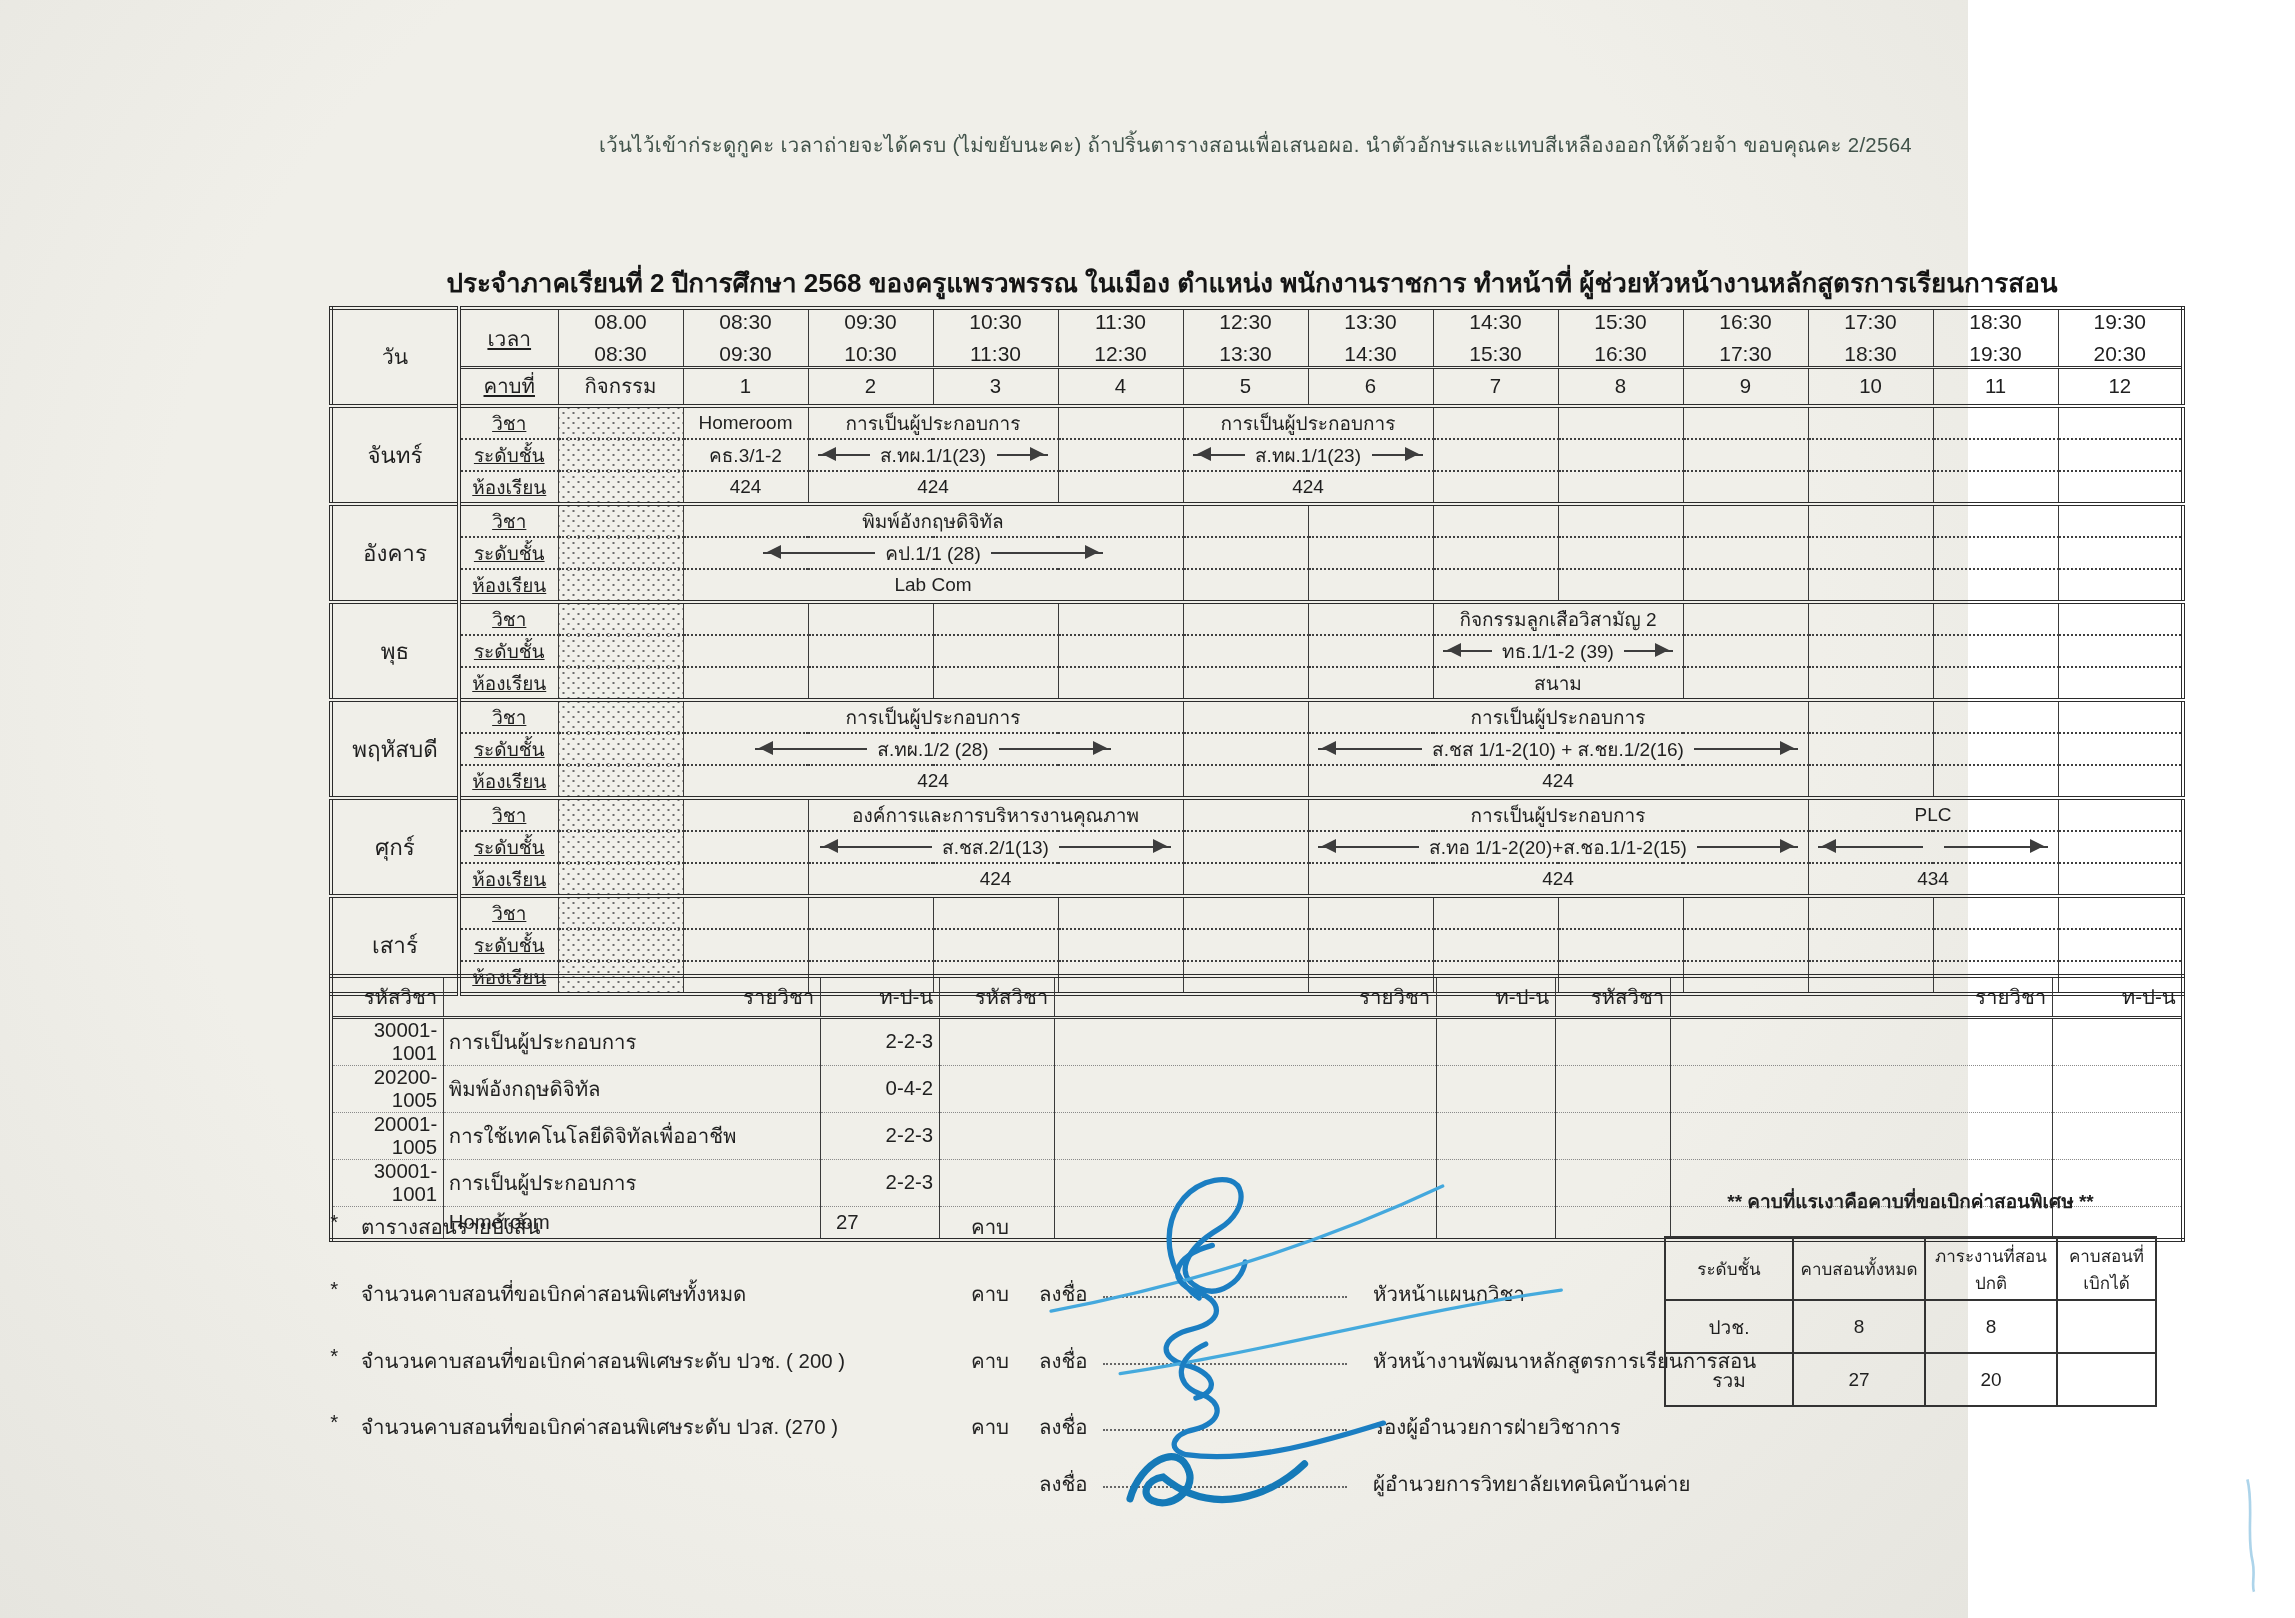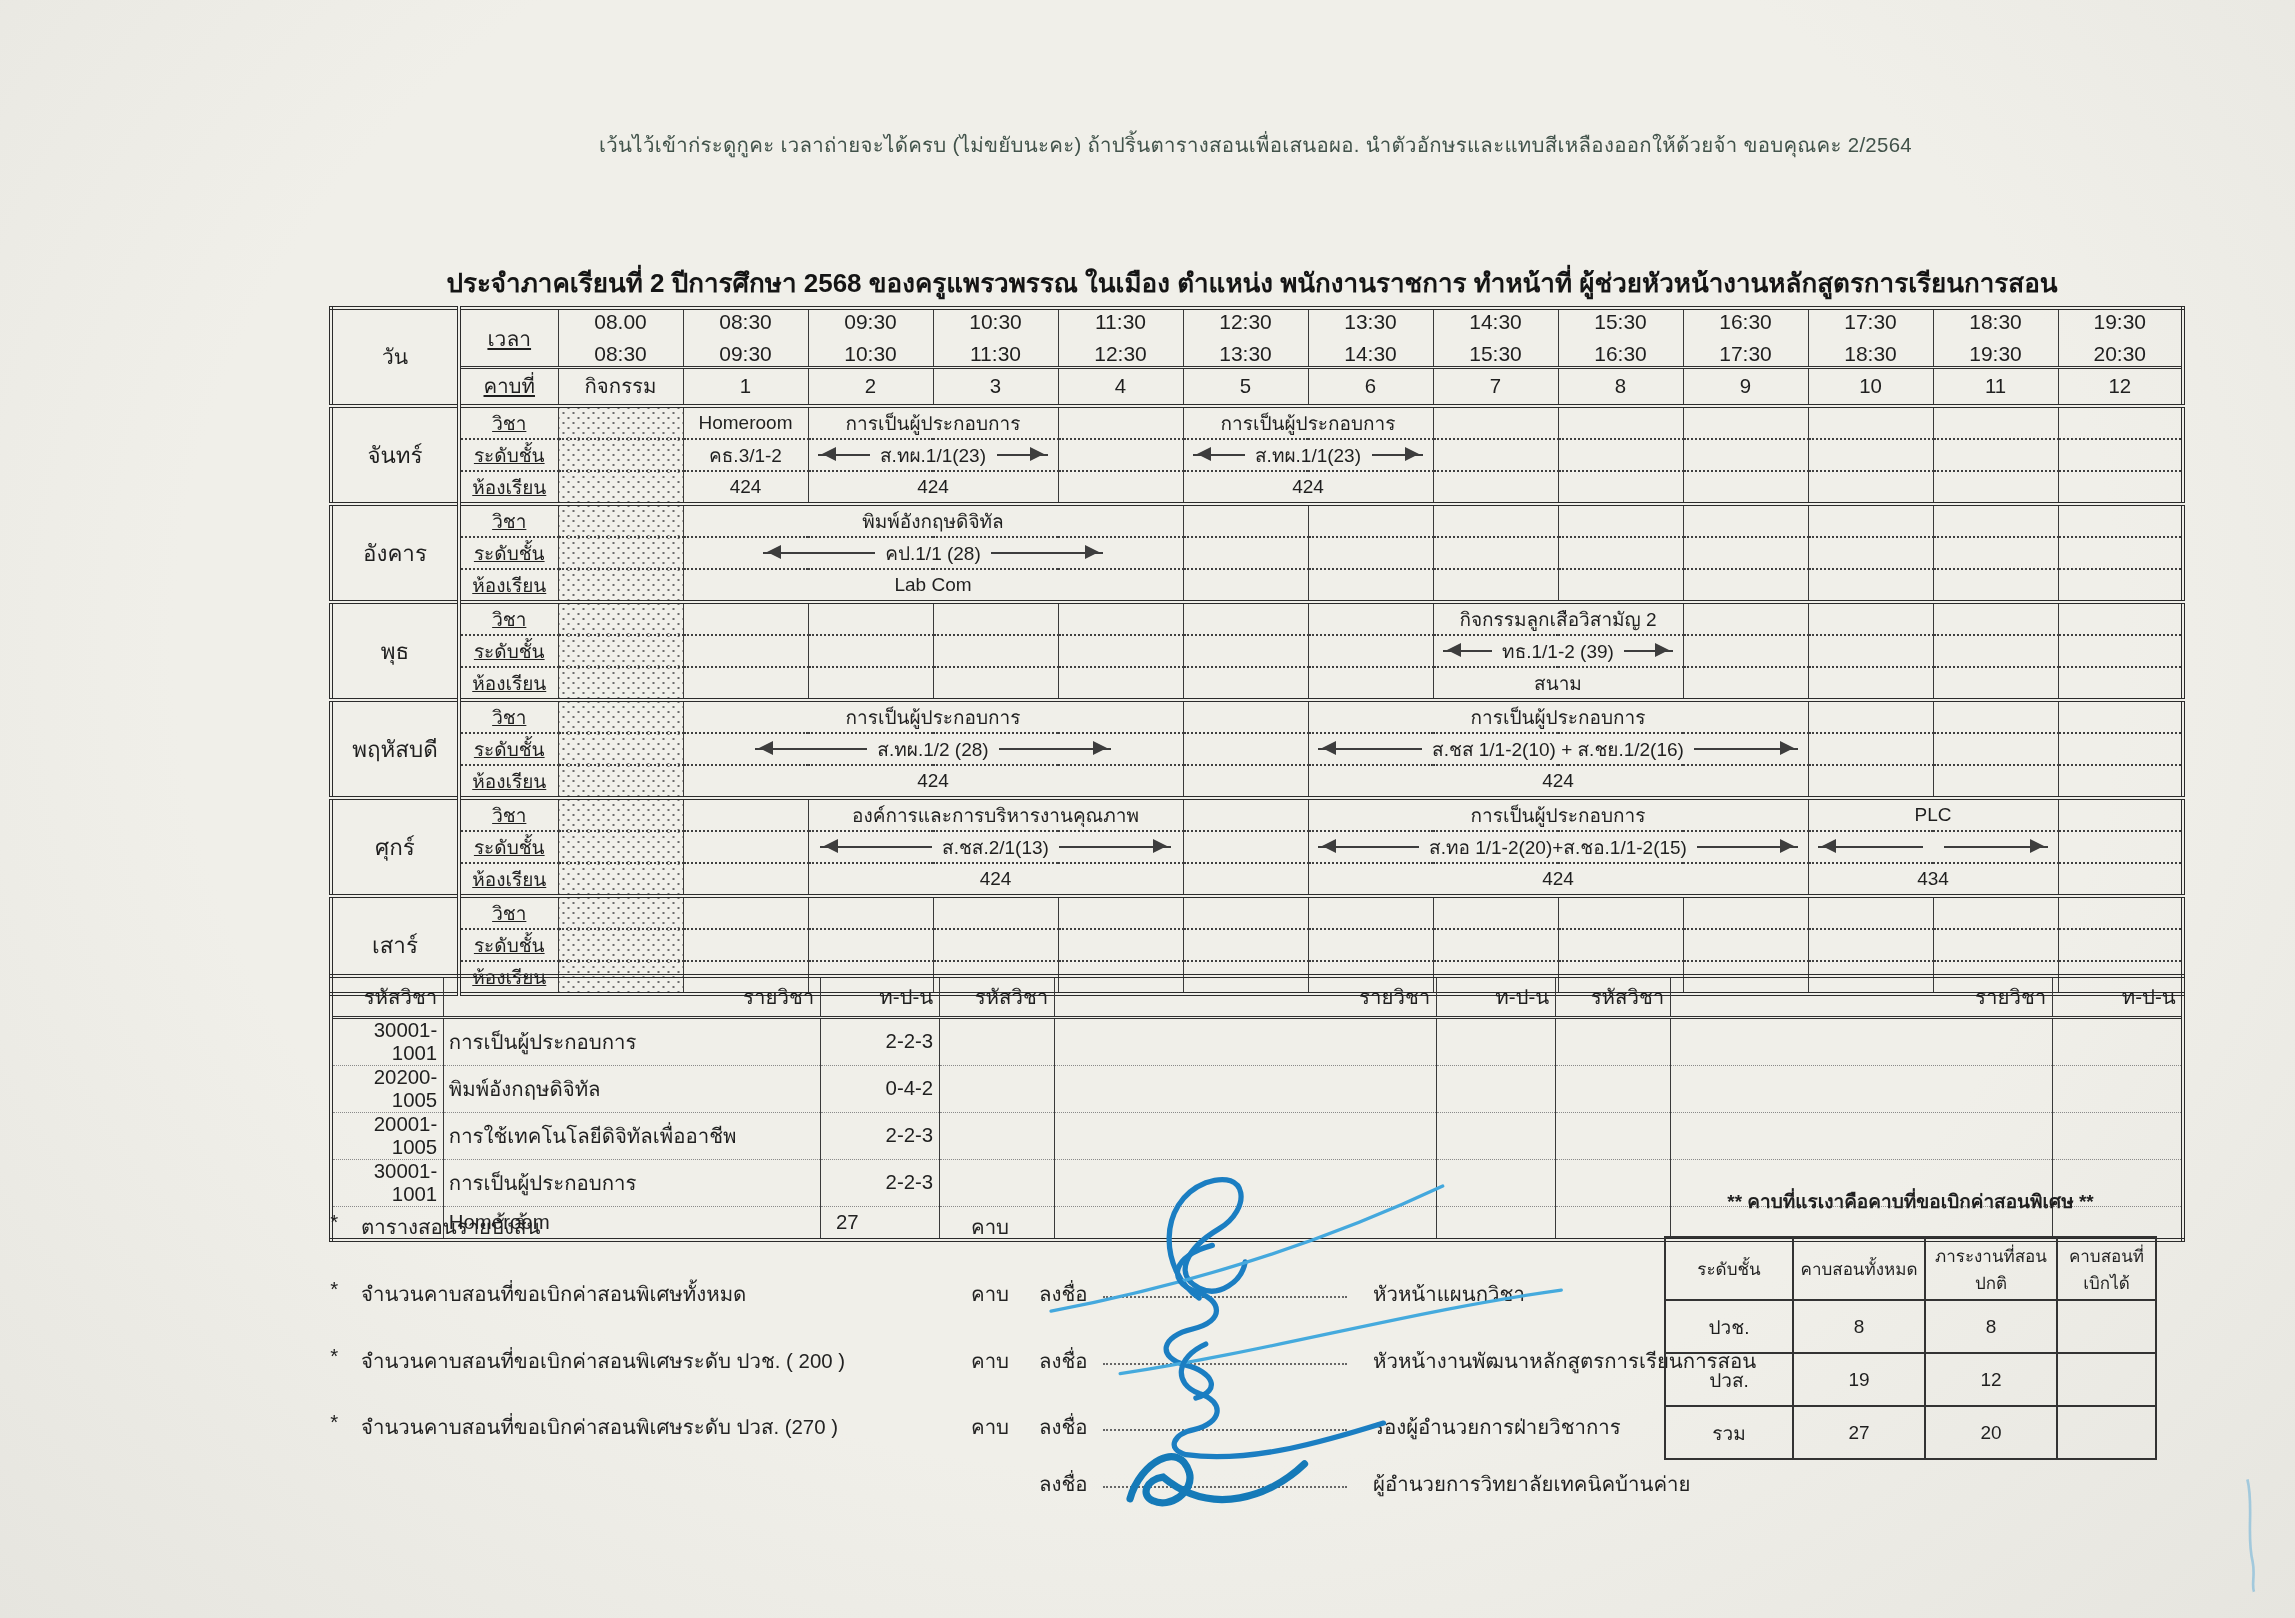--- a/index.html
+++ b/index.html
@@ -5,7 +5,7 @@
   html,body{margin:0;padding:0;}
   body{width:2295px;height:1619px;overflow:hidden;
        font-family:"Liberation Sans","DejaVu Sans",sans-serif;color:#1f1f1f;}
-  #page{position:absolute;inset:0;width:2295px;height:1619px;
+  #page{position:absolute;inset:0;width:1968px;height:1619px;
         background:radial-gradient(ellipse at 50% 40%, #f0efe9 60%, #e6e5df 100%);}
   .abs{position:absolute;}
   

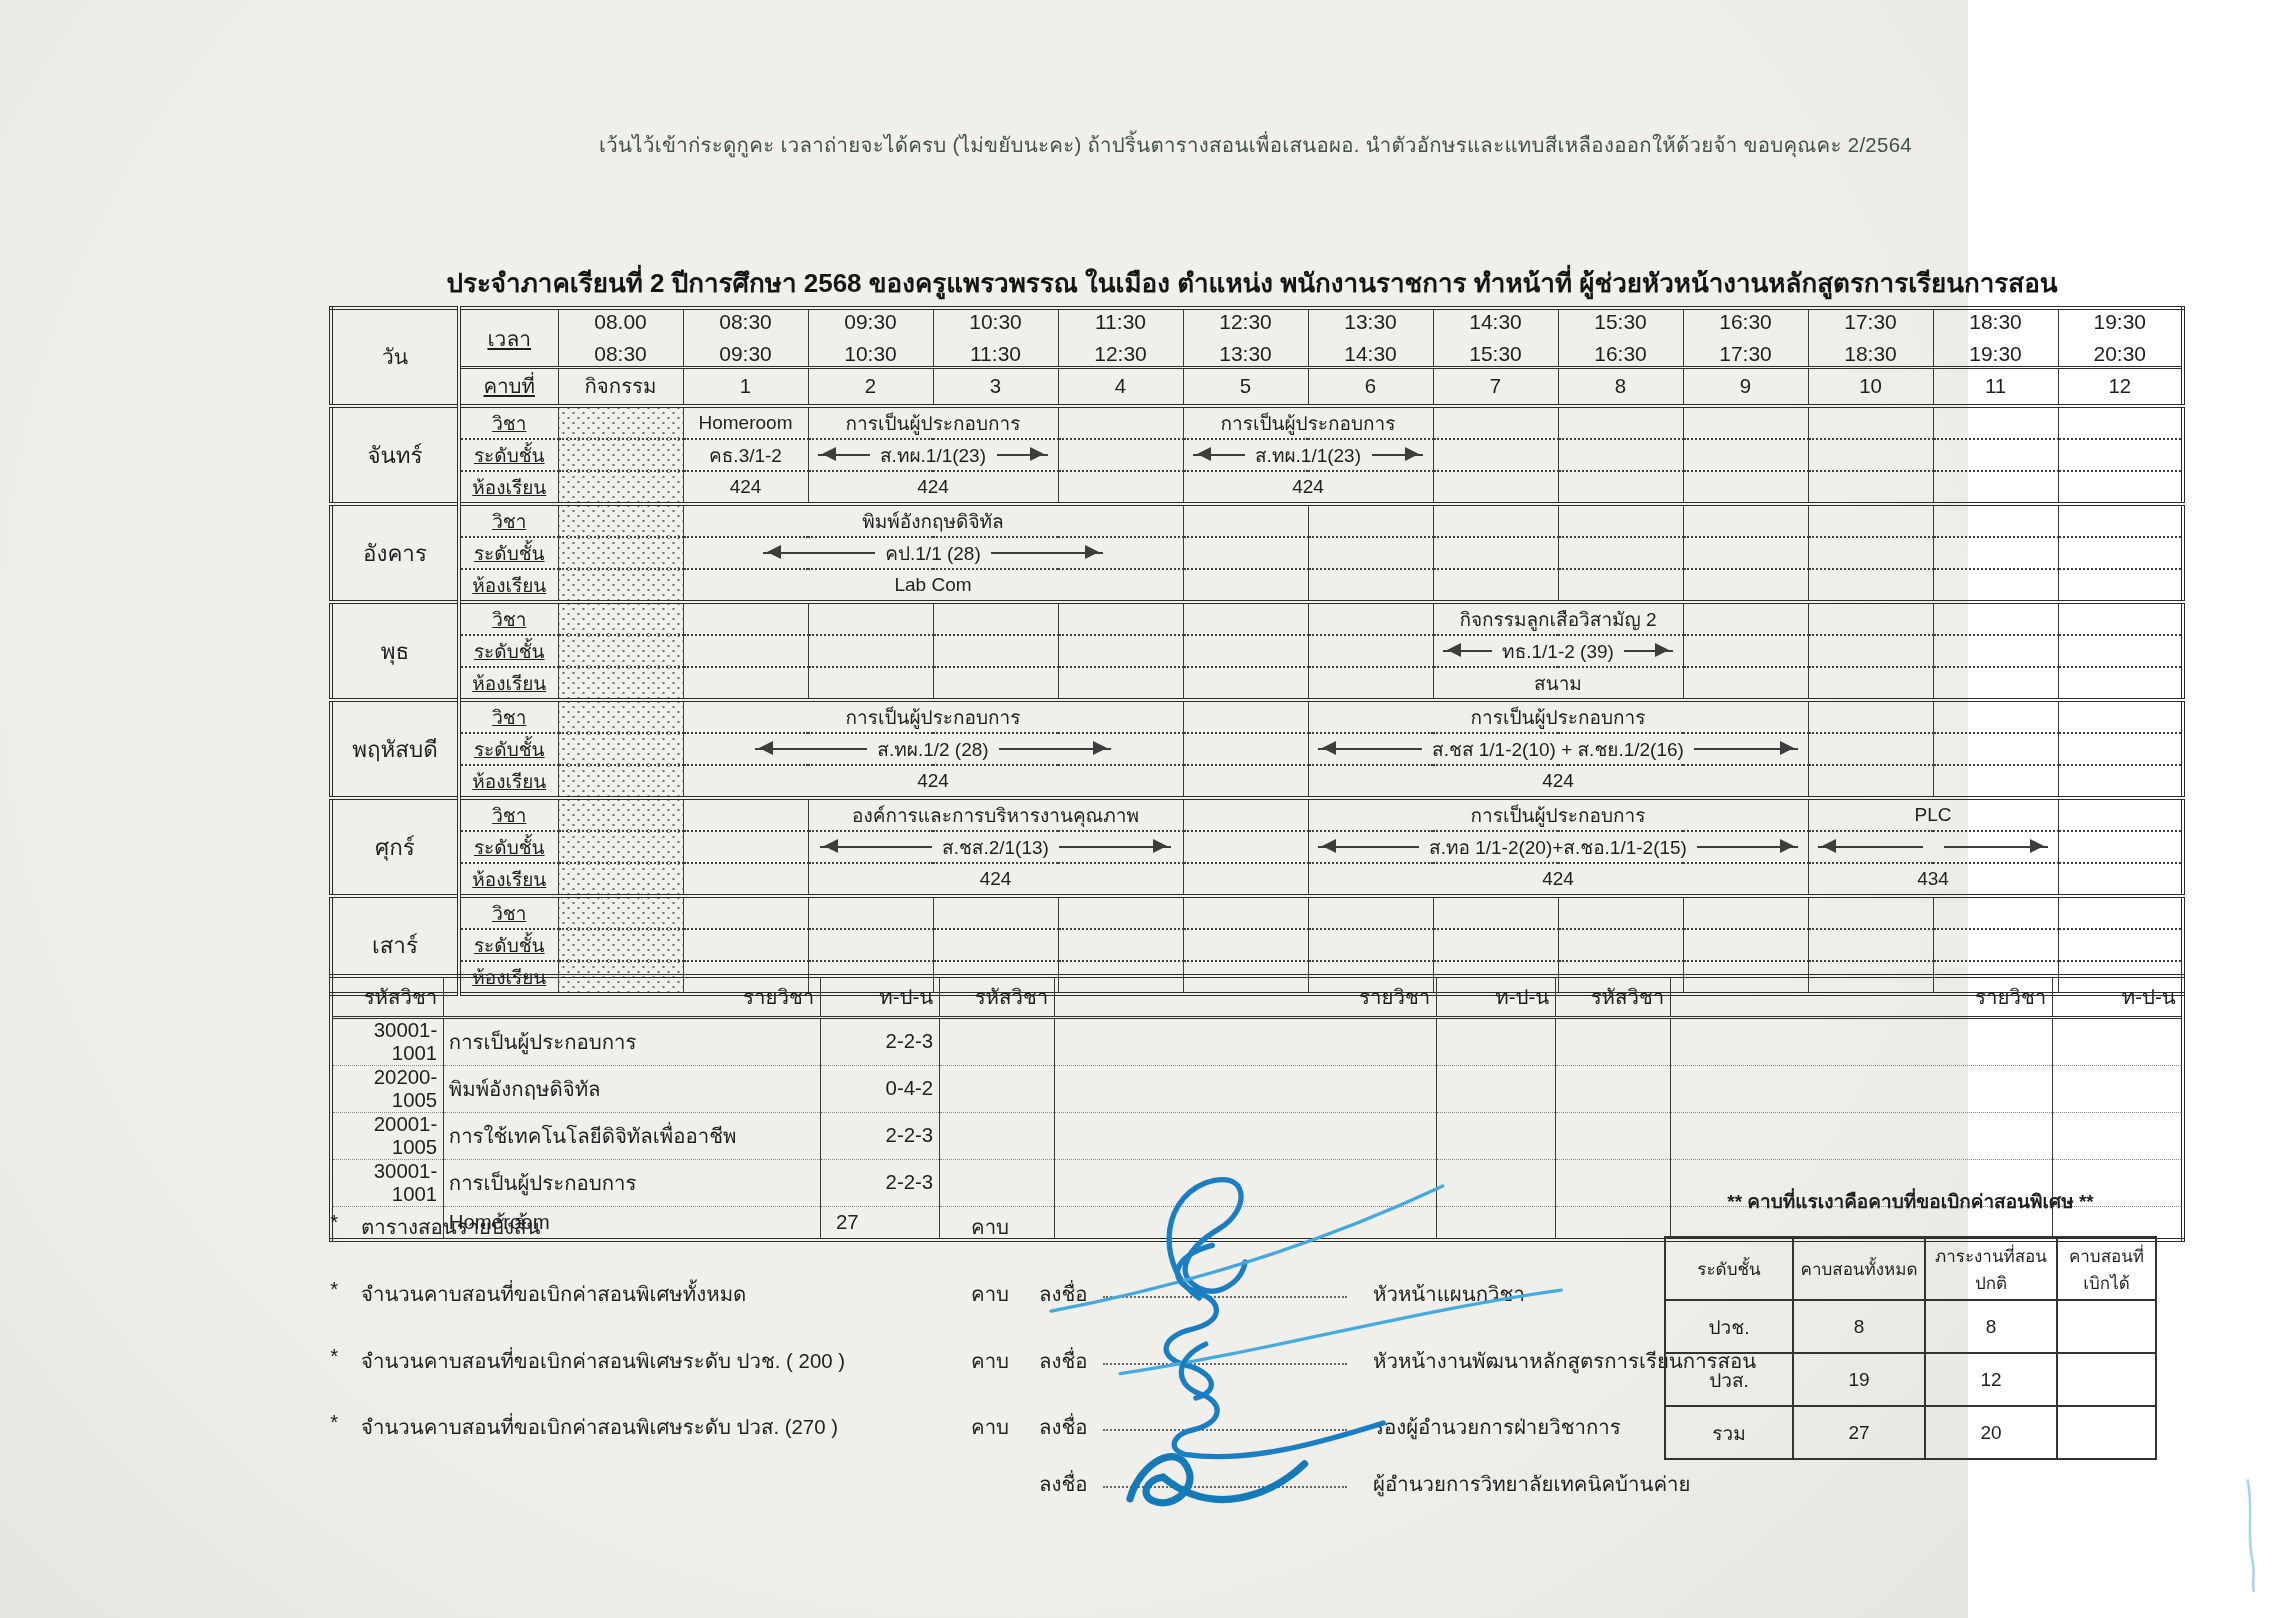--- a/index.html
+++ b/index.html
@@ -598,12 +598,6 @@
       <td></td>
     </tr>
     <tr class="srow">
-      <td>ปวส.</td>
-      <td>19</td>
-      <td>12</td>
-      <td></td>
-    </tr>
-    <tr class="srow">
       <td>รวม</td>
       <td>27</td>
       <td>20</td>

